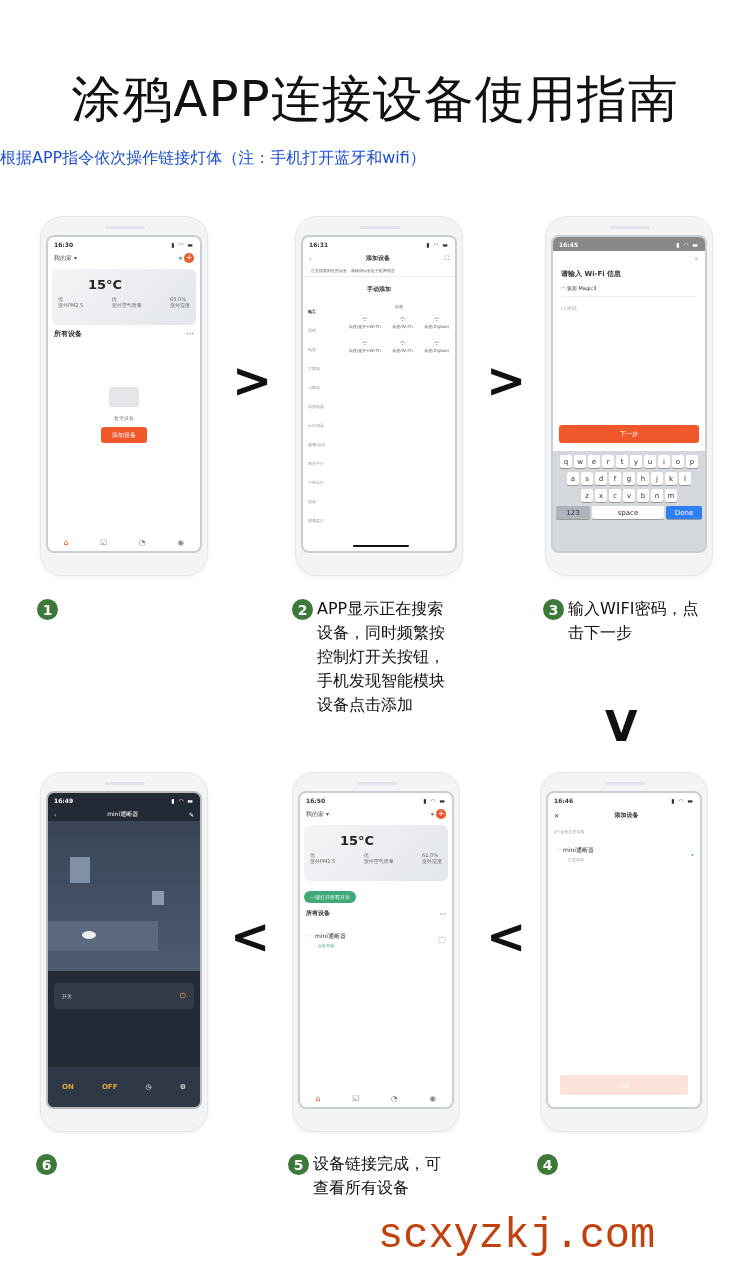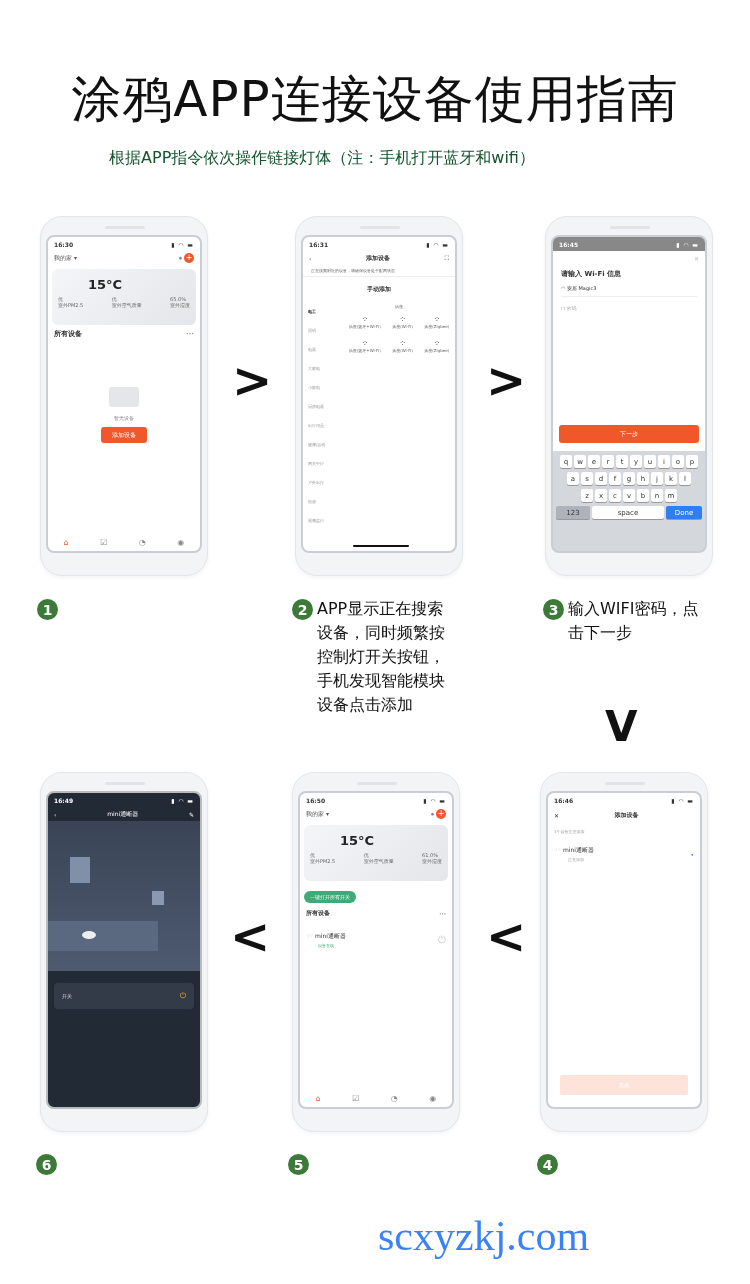--- a/index.html
+++ b/index.html
@@ -5,7 +5,7 @@
 *{box-sizing:border-box;margin:0;padding:0}
 body{width:750px;height:1284px;background:#fff;font-family:"DejaVu Sans","Liberation Sans",sans-serif;position:relative;overflow:hidden;color:#111}
 .title{position:absolute;top:66px;left:0;width:750px;text-align:center;font-size:50px;font-weight:400;letter-spacing:1px;color:#111}
-.subtitle{position:absolute;top:148px;left:0;width:644px;text-align:center;font-size:16px;color:#14532d}
+.subtitle{position:absolute;top:148px;left:0;width:644px;font-size:16px;color:#1d4ed8}
 .phone{position:absolute;width:168px;height:360px;background:#f2f4f6;border-radius:22px;border:1px solid #e3e6ea;box-shadow:0 2px 4px rgba(0,0,0,.05)}
 .phone .spk{position:absolute;top:9px;left:64px;width:40px;height:3px;border-radius:2px;background:#e0e3e7}
 .screen{position:absolute;left:5px;top:18px;width:156px;height:318px;background:#fff;border-radius:8px;border:2px solid #c9ced4;overflow:hidden;font-size:6px;color:#333}

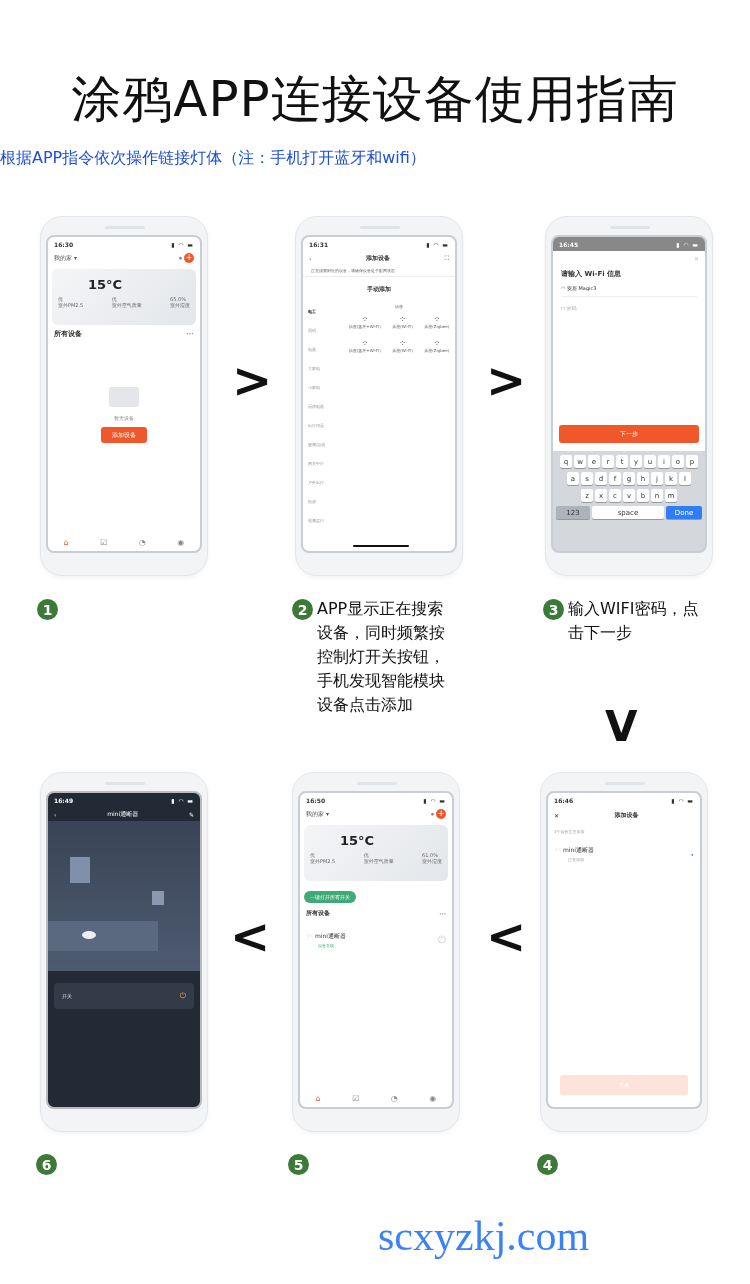--- a/index.html
+++ b/index.html
@@ -233,6 +233,12 @@
         <span style="font-size:5px">开关</span>
         <span style="color:#e9a73b;font-size:8px">⏻</span>
       </div>
+    <div style="position:absolute;bottom:0;left:0;right:0;height:40px;background:#2f3846;display:flex;justify-content:space-around;align-items:center;font-size:7px">
+      <span style="color:#e9a73b;font-weight:bold">ON</span>
+      <span style="color:#e9a73b;font-weight:bold">OFF</span>
+      <span style="color:#fff">◷</span>
+      <span style="color:#fff">⚙</span>
+    </div>
   </div>
 </div>
 

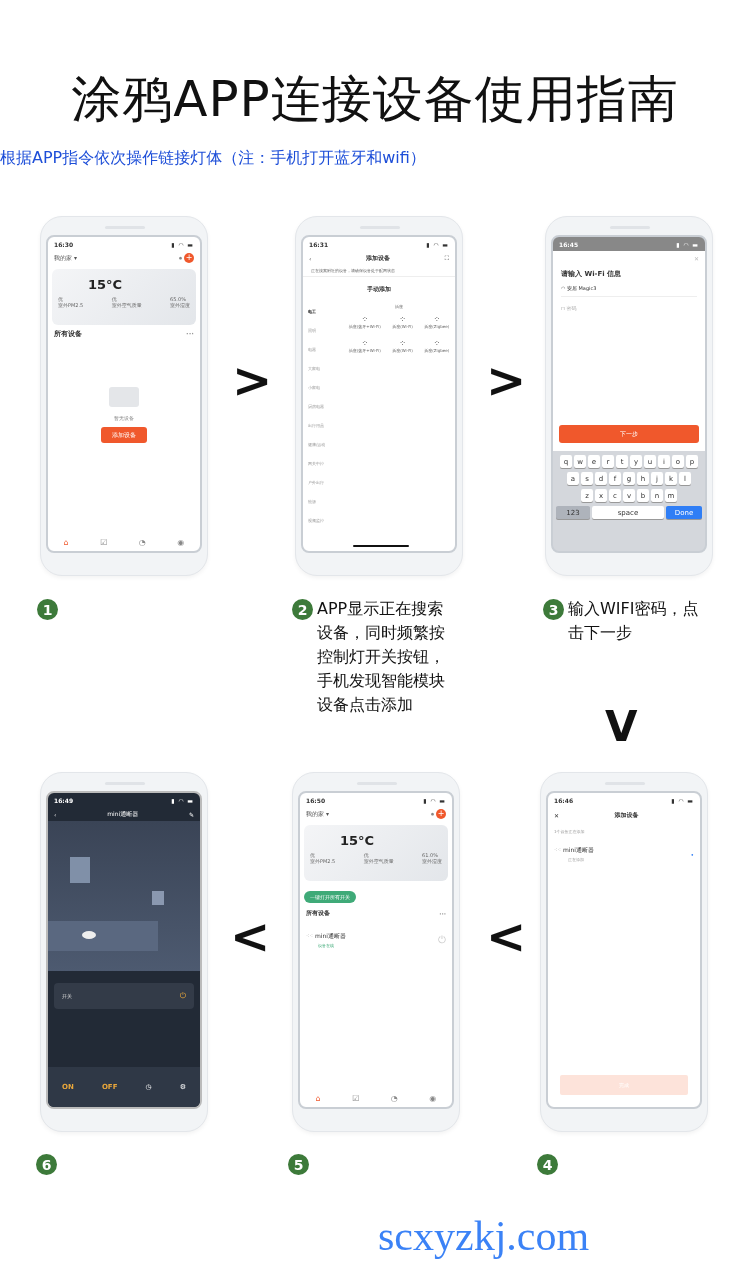--- a/index.html
+++ b/index.html
@@ -309,6 +309,8 @@
   </div>
 <div class="step" style="left:288px;top:1152px">
     <div class="badge">5</div>
+    <div class="steptext">设备链接完成，可
+查看所有设备</div>
   </div>
 <div class="step" style="left:537px;top:1152px">
     <div class="badge">4</div>

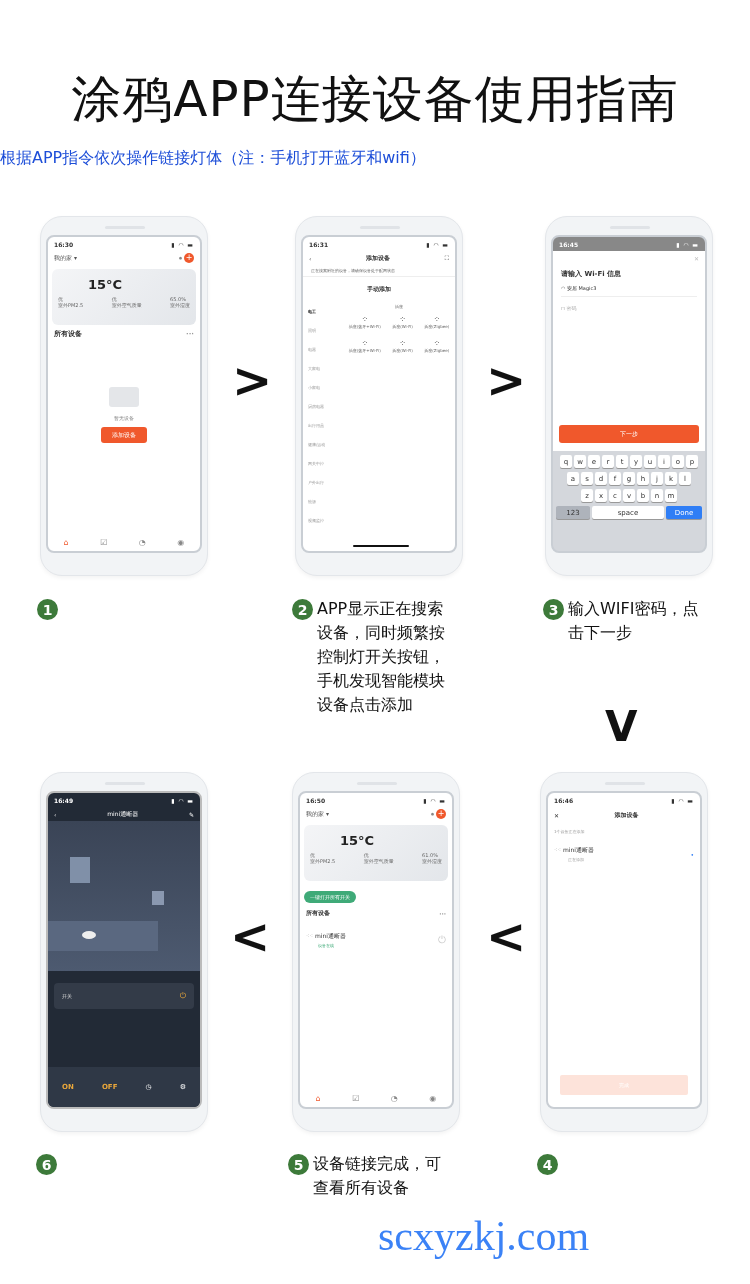--- a/index.html
+++ b/index.html
@@ -15,7 +15,7 @@
 .step{position:absolute;display:flex;align-items:flex-start;font-size:16px;line-height:24px;color:#111}
 .badge{width:21px;height:21px;border-radius:50%;background:#3d7a3a;color:#fff;font-weight:bold;font-size:14px;display:flex;align-items:center;justify-content:center;margin-right:4px;margin-top:2px;flex-shrink:0}
 .steptext{white-space:pre-line}
-.footer{position:absolute;top:1212px;left:378px;font-size:42px;color:#3b82f6;font-family:Liberation Serif, serif}
+.footer{position:absolute;top:1212px;left:378px;font-size:42px;color:#c2410c;font-family:Liberation Mono, monospace}
 .row{display:flex;justify-content:space-between;align-items:center;padding:0 6px}
 .orange-btn{background:#f0582c;color:#fff;border-radius:3px;text-align:center}
 .weather{margin:4px 4px;height:56px;border-radius:6px;background:linear-gradient(135deg,#f4f5f7,#e3e6ea);padding:4px 6px;position:relative}

